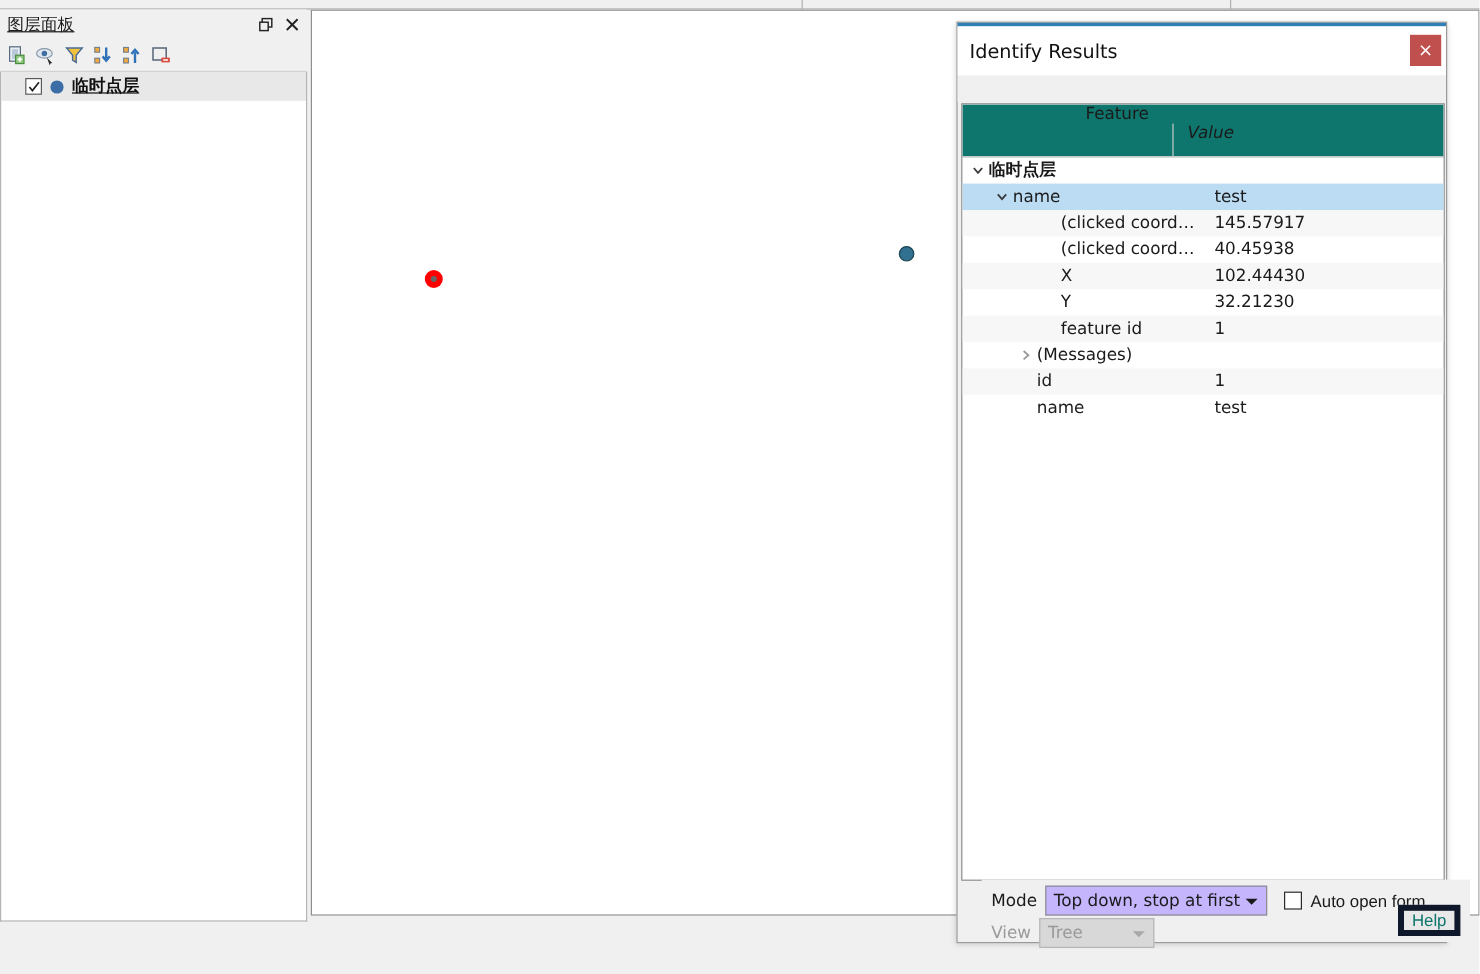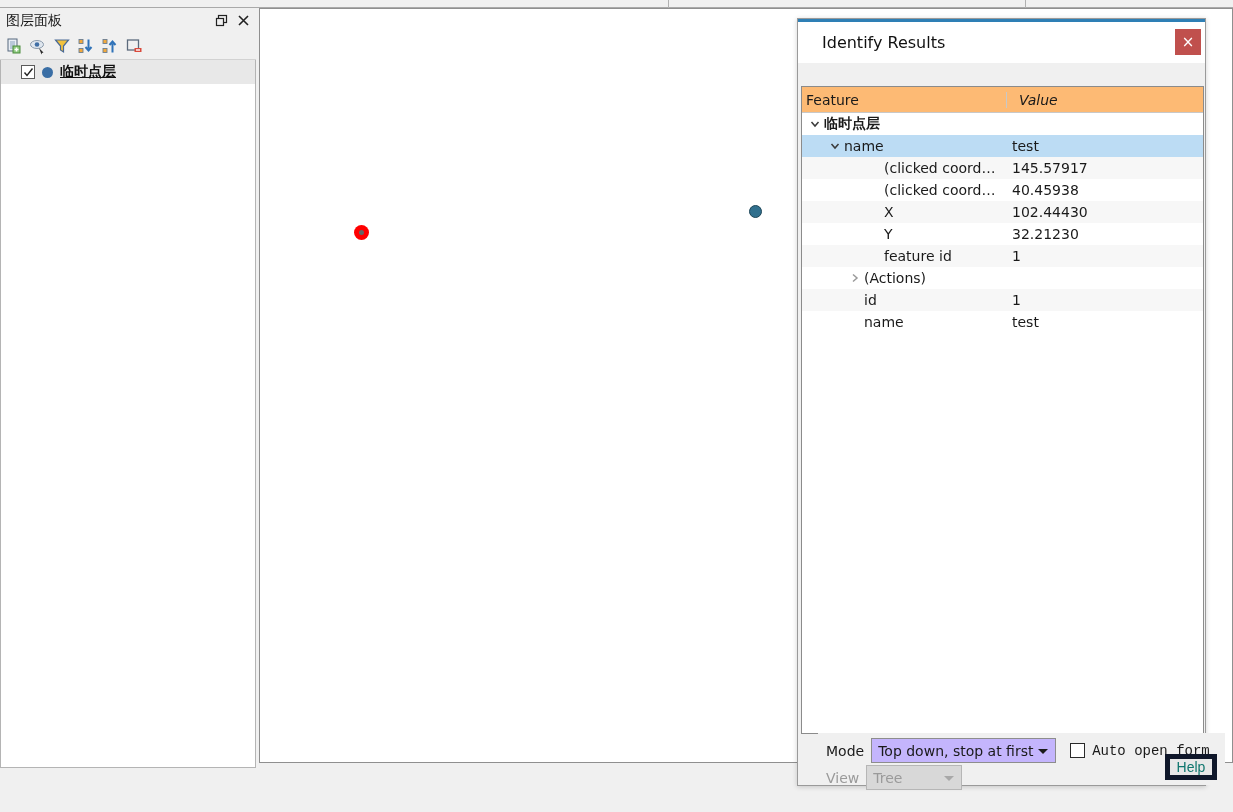--- a/index.html
+++ b/index.html
@@ -38,6 +38,7 @@
   .panel-title .ptitle {
     font-size: 14px; color: #1a1a1a; flex: 1;
     font-family: "DejaVu Sans", "Liberation Sans", sans-serif;
+    text-decoration: underline;
   }
   .panel-title .tbtn {
     width: 18px; height: 18px; margin-right: 4px;

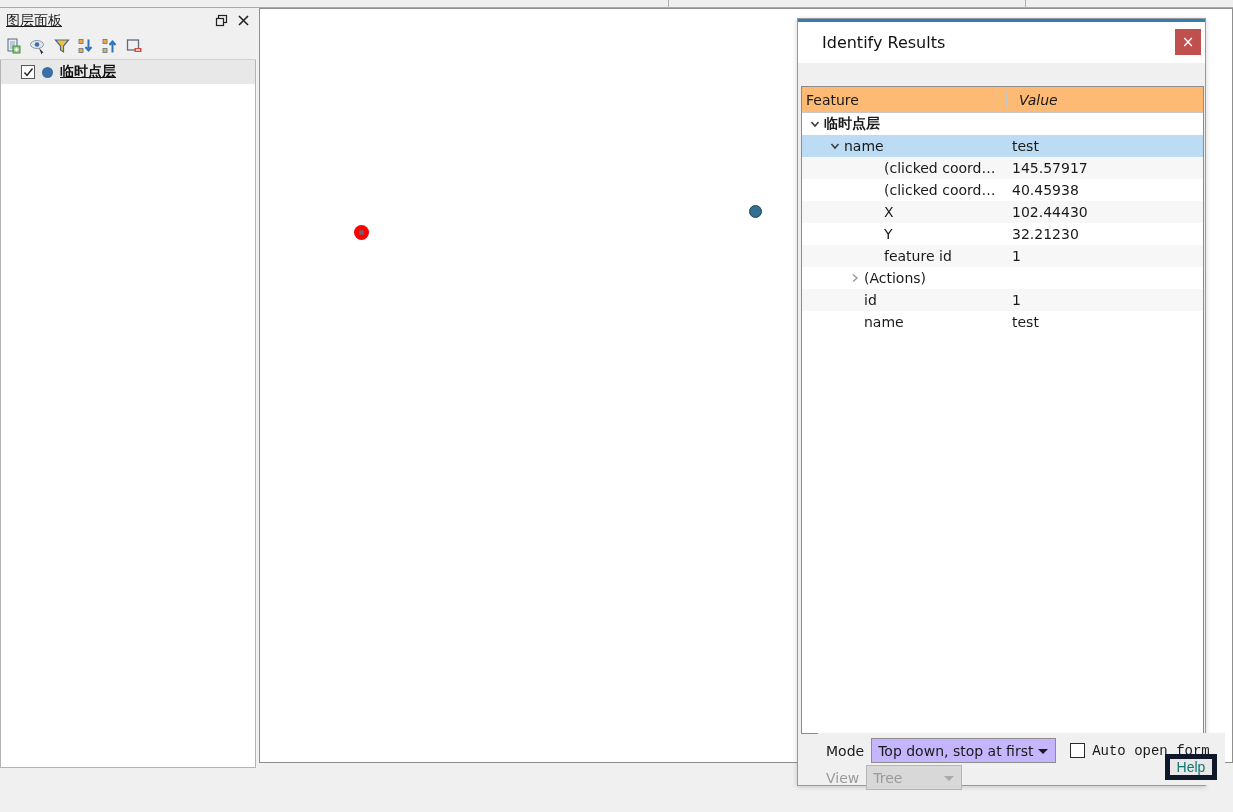--- a/index.html
+++ b/index.html
@@ -135,7 +135,7 @@
     display: flex; align-items: center;
   }
   .identify-title {
-    margin-left: 24px; font-size: 16px; color: #111;
+    margin-left: 10px; font-size: 16px; color: #111;
     font-family: "DejaVu Sans", "Liberation Sans", sans-serif;
   }
   .identify-close {

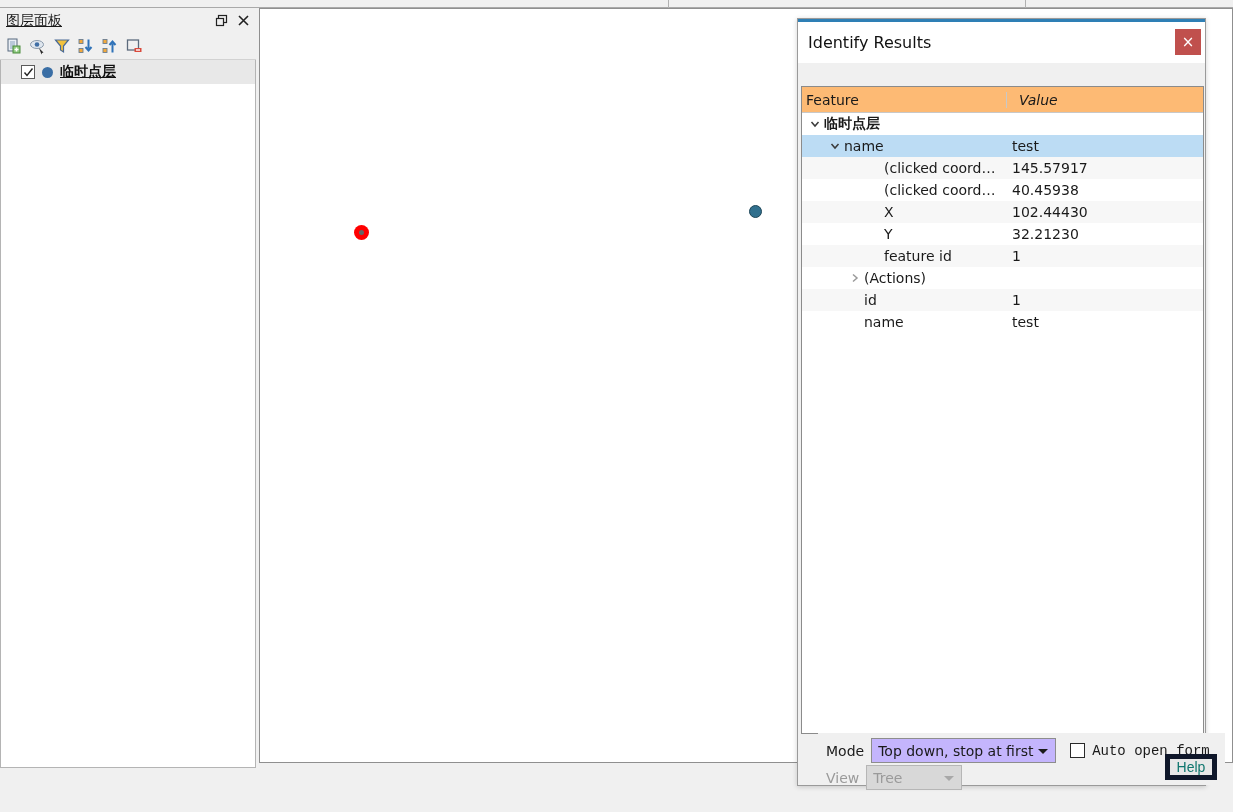--- a/index.html
+++ b/index.html
@@ -159,10 +159,11 @@
     overflow: hidden;
   }
   .tree-header {
-    display: flex; height: 26px;
-    background: #fdba74;
+    display: flex; height: 44px;
+    background: #0f766e;
     border-bottom: 1px solid #c8c8c8;
     align-items: center;
+    flex-direction: column;
   }
   .th {
     font-size: 14px; color: #1a1a1a;

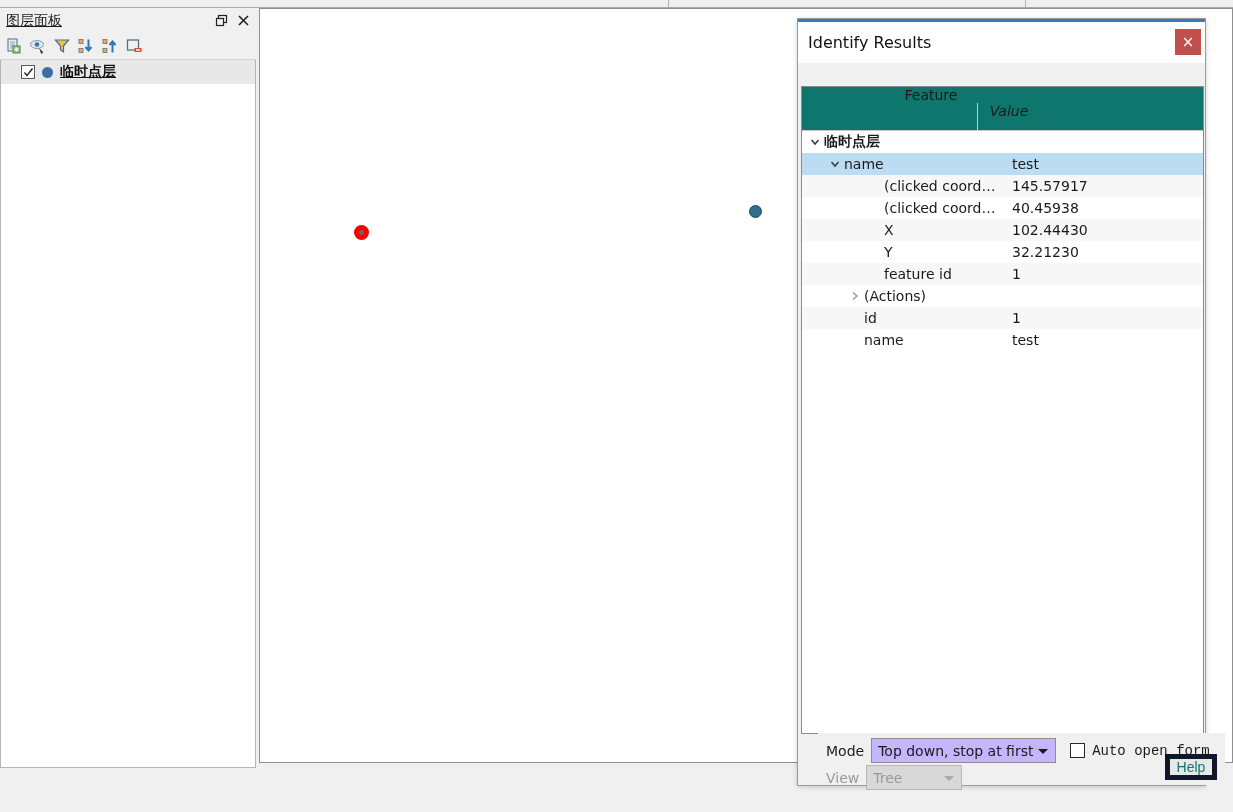--- a/index.html
+++ b/index.html
@@ -434,7 +434,7 @@
                   <path d="M4 2.5 L8 6 L4 9.5" stroke="#9a9a9a" stroke-width="1.5" fill="none"></path>
                 </svg>
               </span>
-              <span>(Actions)</span>
+              <span>(Messages)</span>
             </span>
             <span class="cell-value"></span>
           </div>

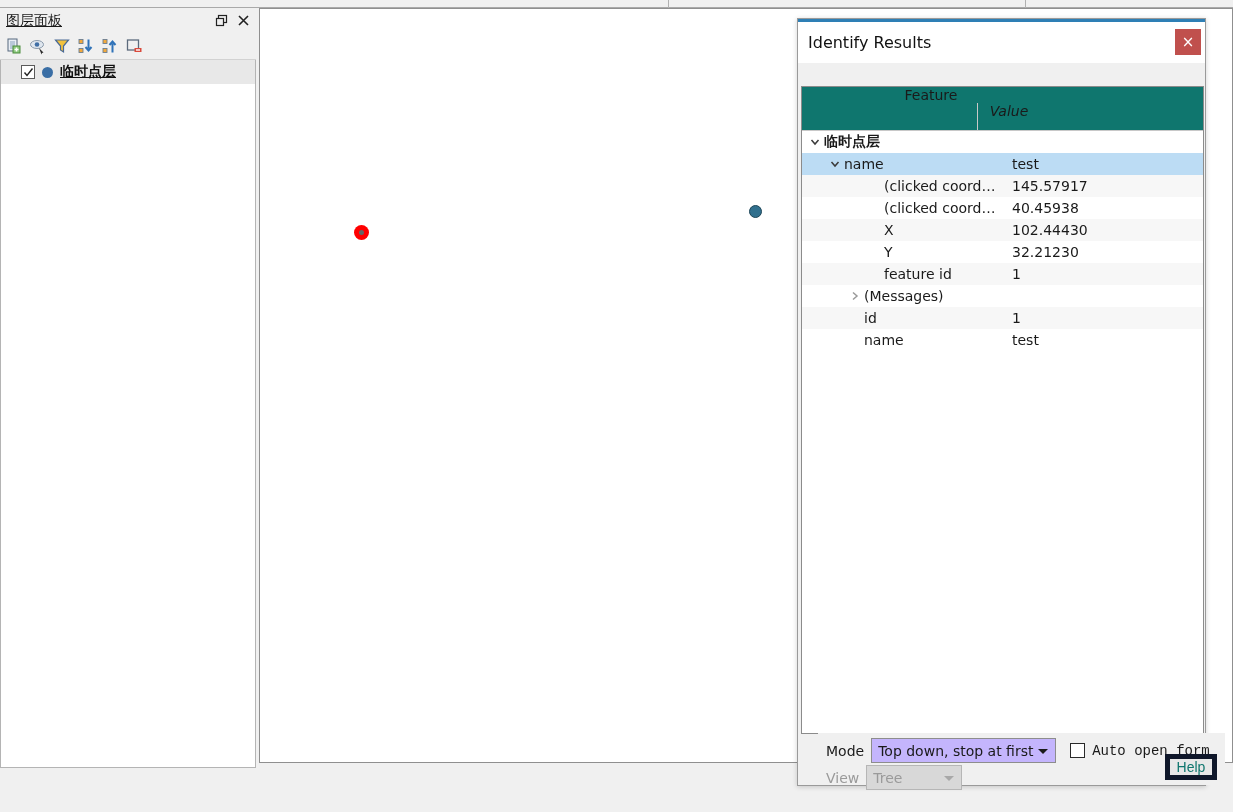--- a/index.html
+++ b/index.html
@@ -229,7 +229,7 @@
     border: 1.5px solid #2a2a2a; margin-right: 7px;
   }
   .chk-lbl { font-size: 14px; color: #1a1a1a;
-    font-family: Liberation Mono, monospace; }
+    font-family: Liberation Sans, sans-serif; }
   .help-btn {
     position: absolute; right: 8px; bottom: 5px;
     width: 52px; height: 26px;

